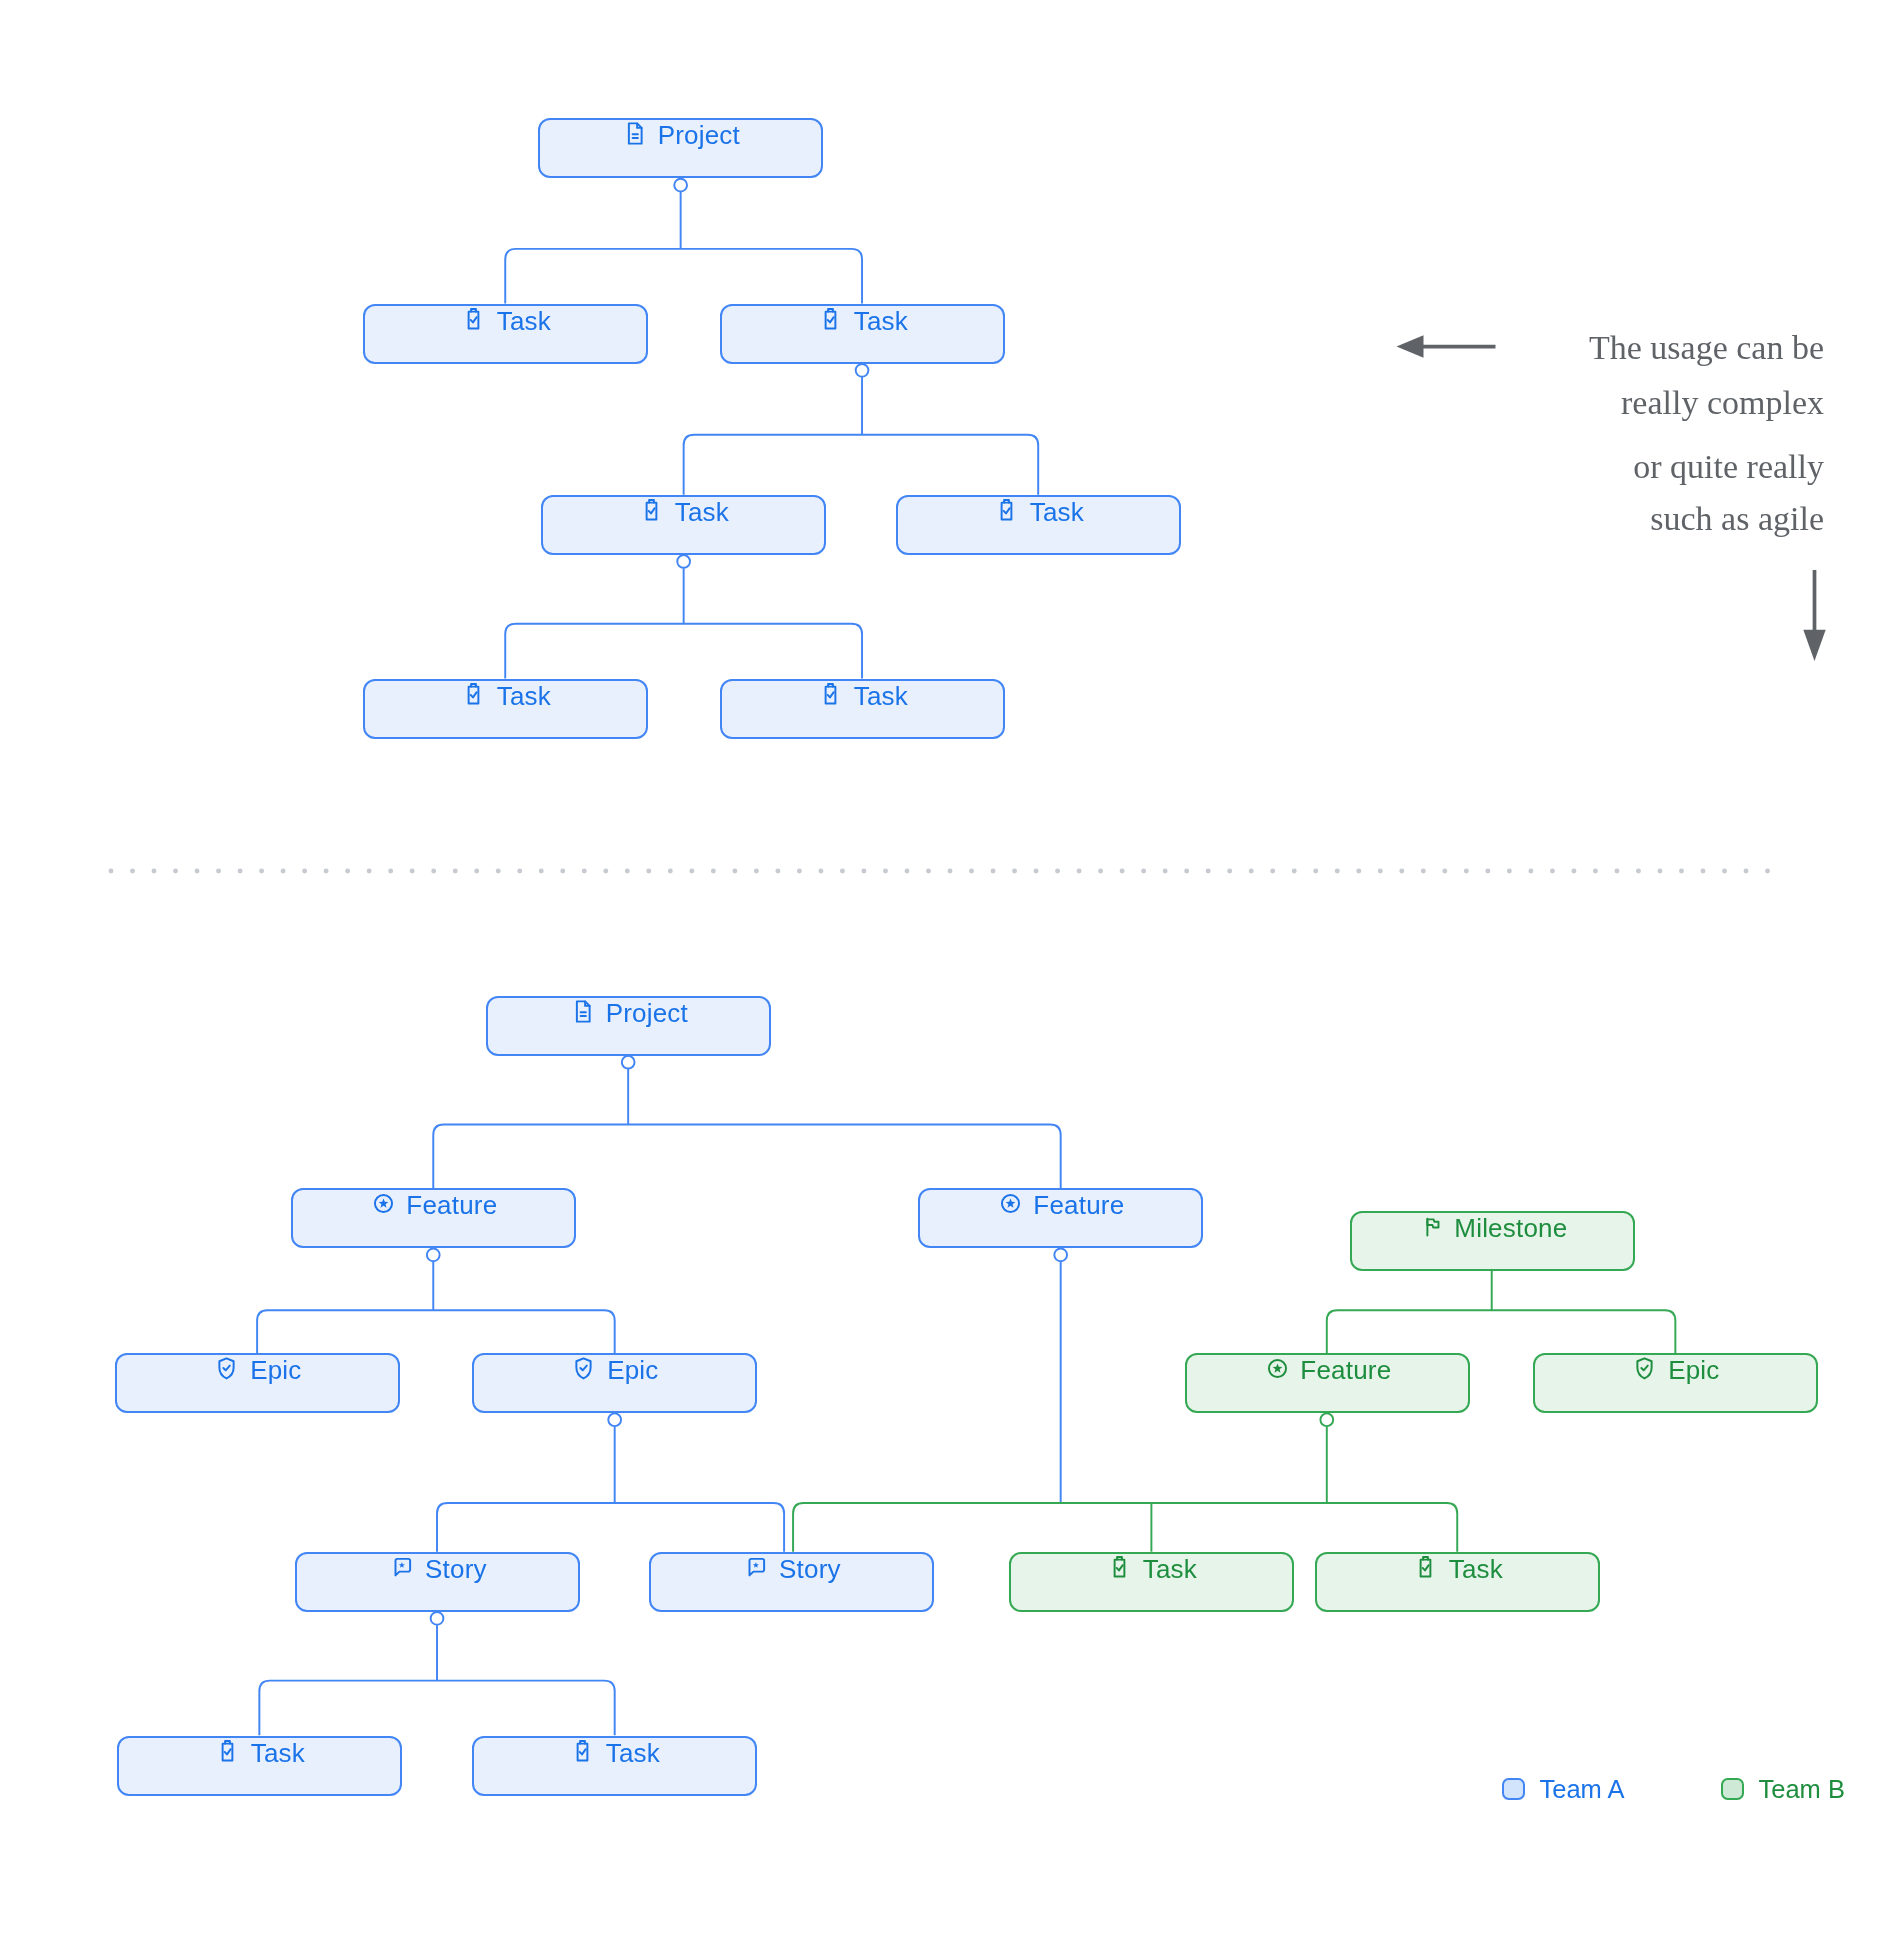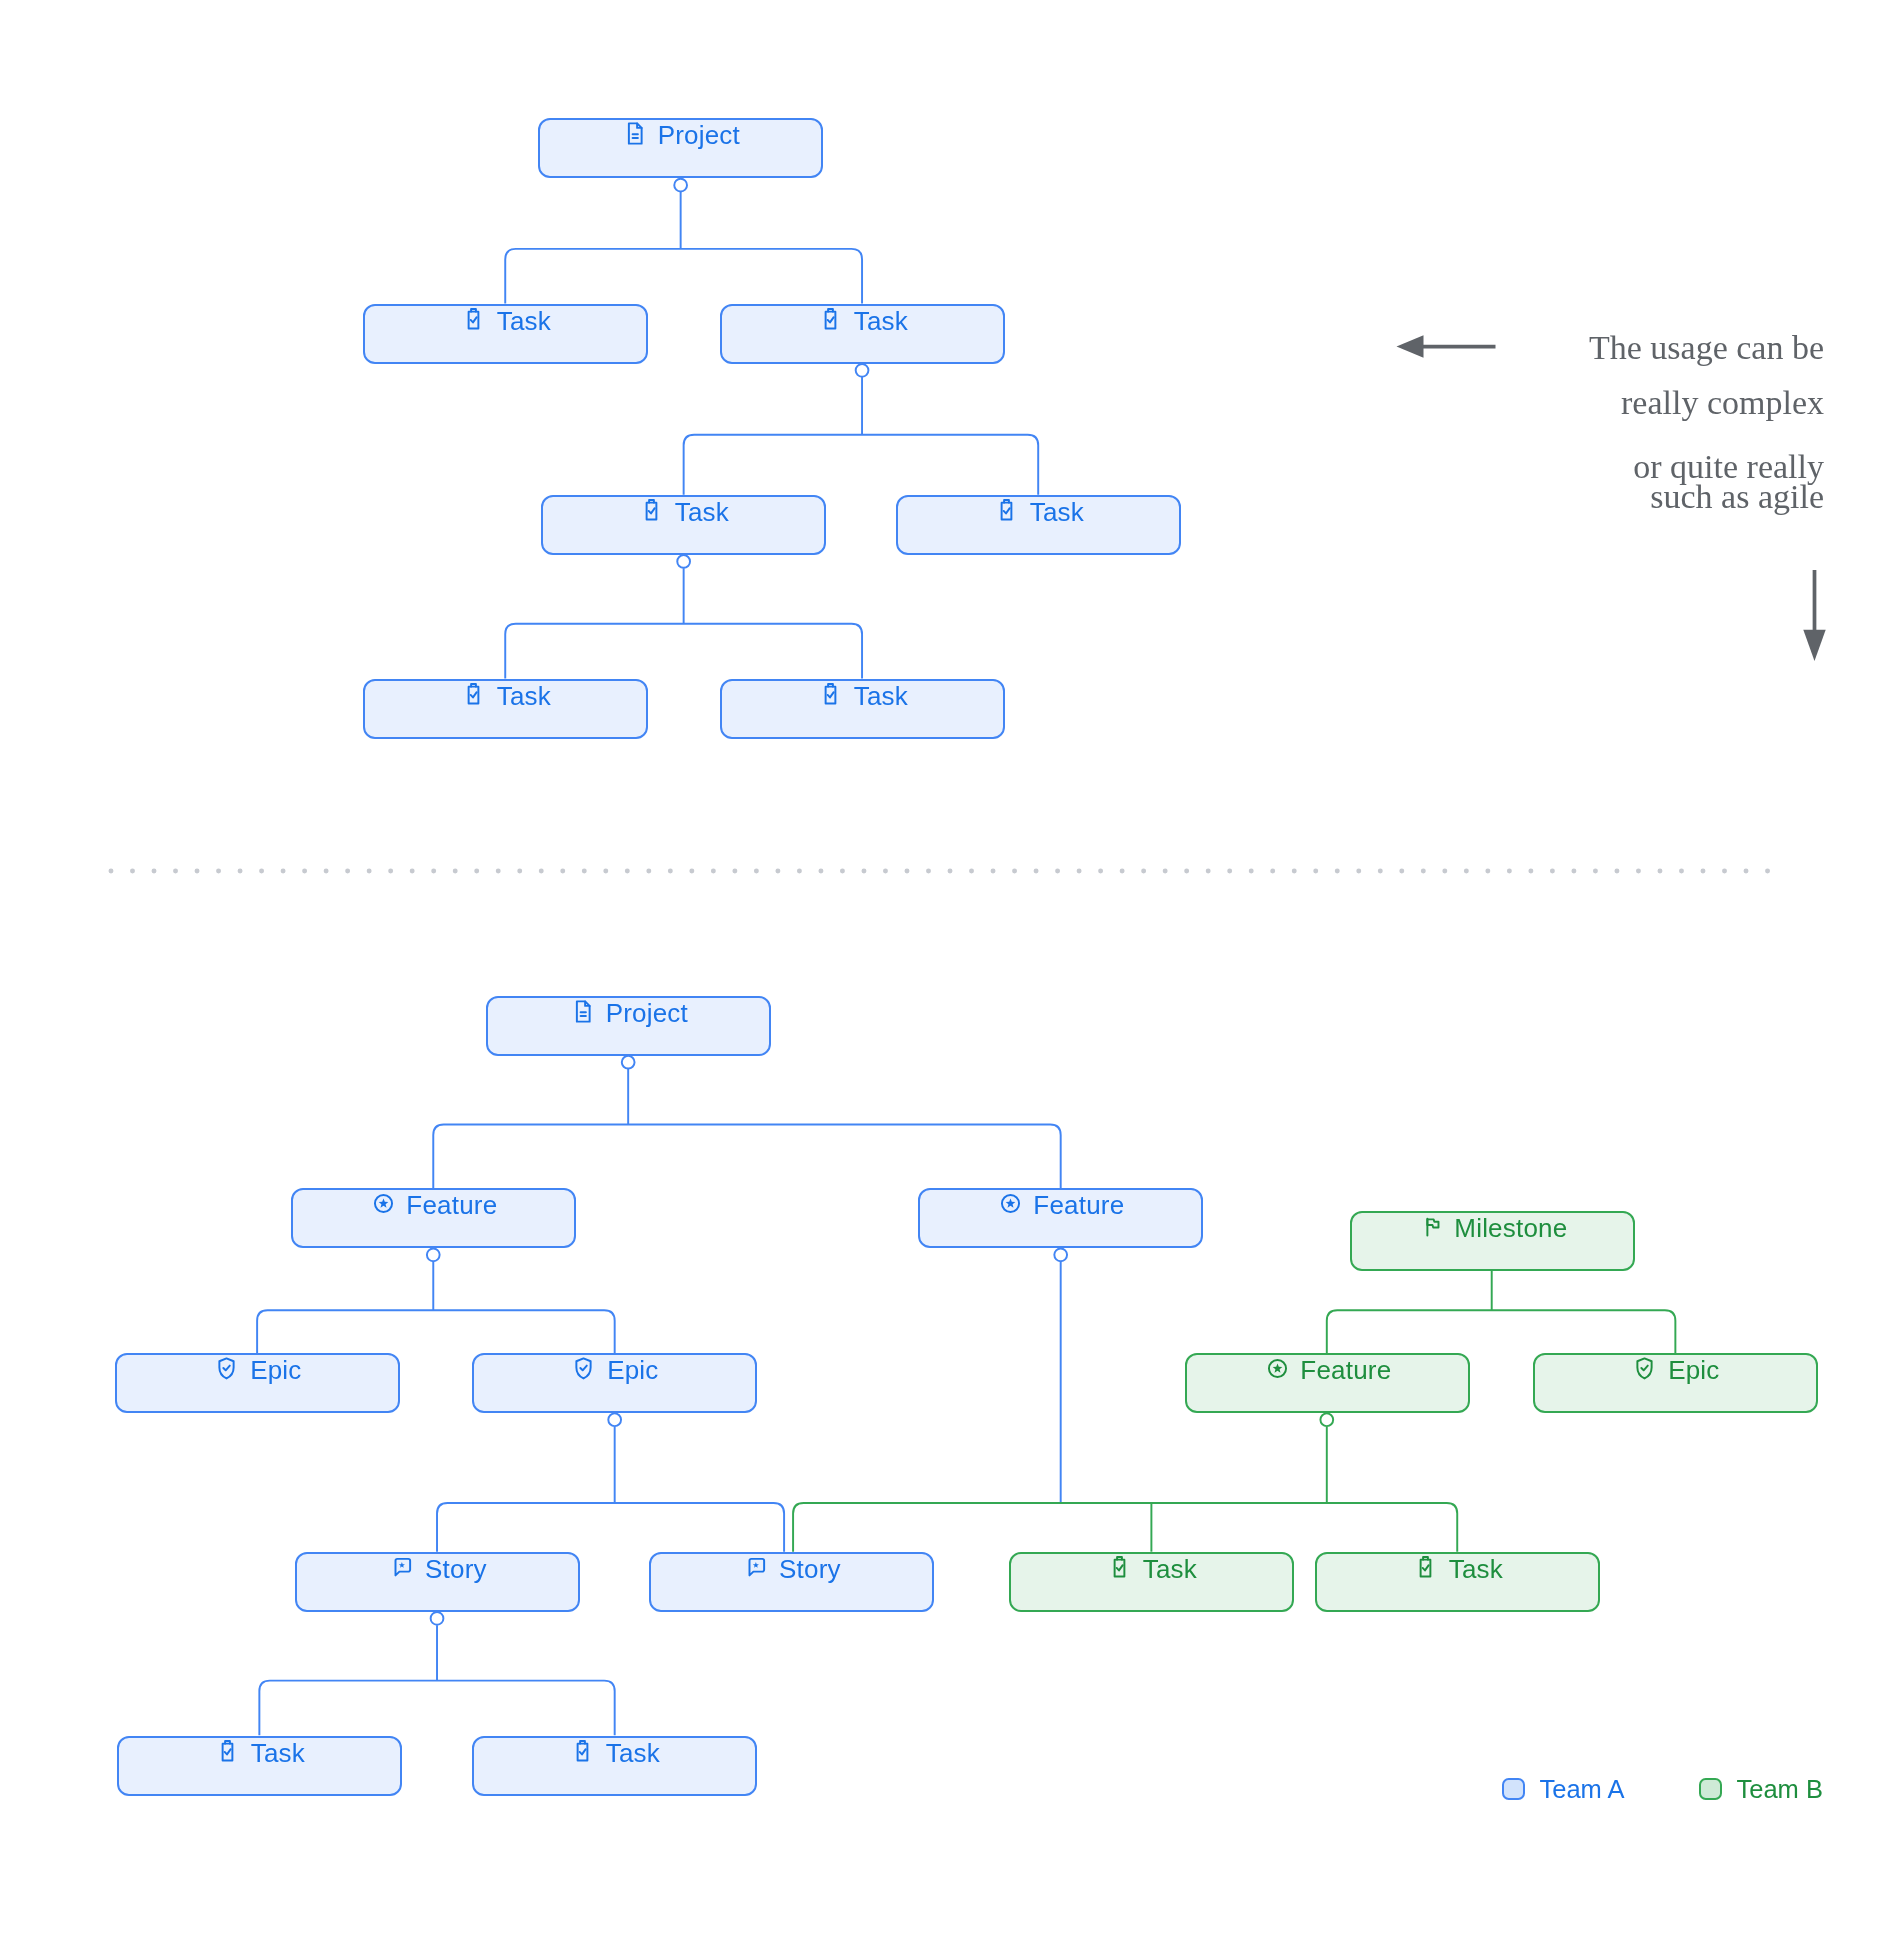--- a/index.html
+++ b/index.html
@@ -286,7 +286,7 @@
   <div class="ann" style="top:327px">The usage can be</div>
   <div class="ann" style="top:382px">really complex</div>
   <div class="ann" style="top:446px">or quite really</div>
-  <div class="ann" style="top:476px">such as agile</div>
+  <div class="ann" style="top:498px">such as agile</div>
 
   <svg class="arrow-svg" style="left:1801px;top:567px" width="27" height="97" viewBox="0 0 36 130">
     <line x1="18" y1="4" x2="18" y2="88" stroke="#5F6368" stroke-width="5"></line>

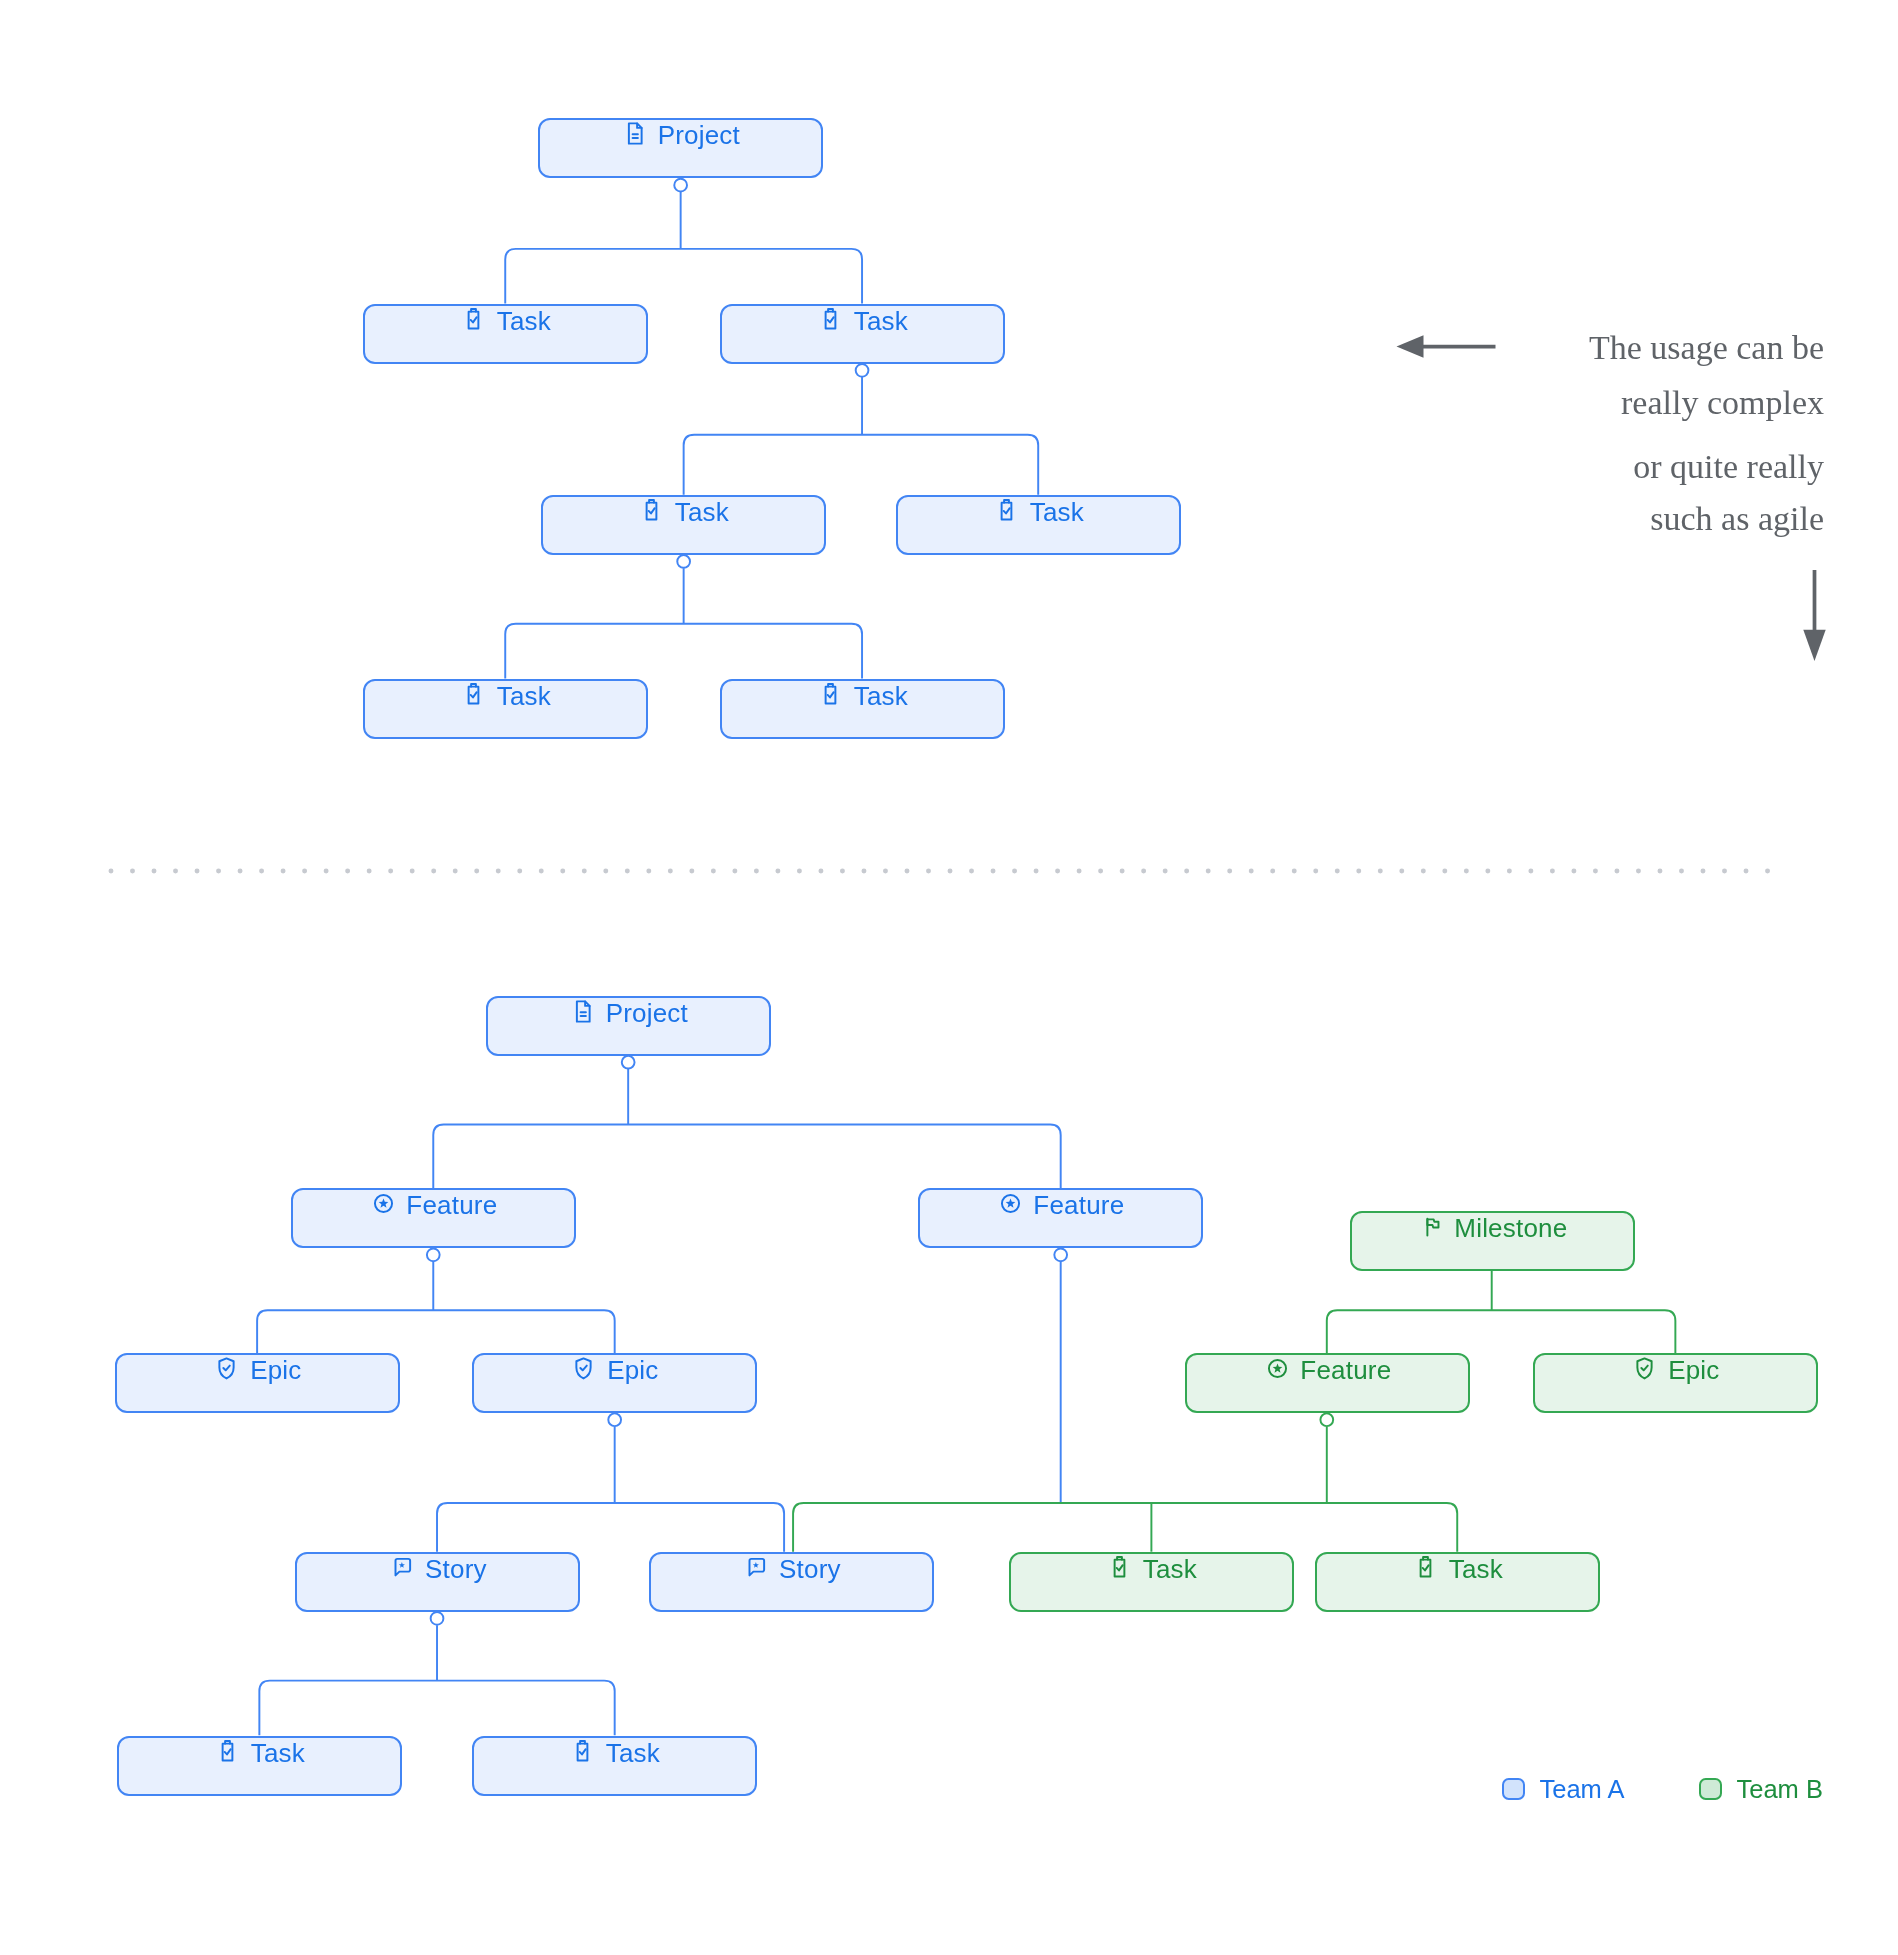--- a/index.html
+++ b/index.html
@@ -30,7 +30,7 @@
   }
   .legend-item.team-b .swatch{border-color:#34A853;background:#CEEAD6;}
   .legend-item.team-a{color:#1A73E8;}
-  .legend-item.team-b{color:#1E8E3E;}
+  .legend-item.team-b{color:#1E8E3E;margin-left:22px;}
   .arrow-svg{position:absolute;overflow:visible;}
 </style>
 </head>

